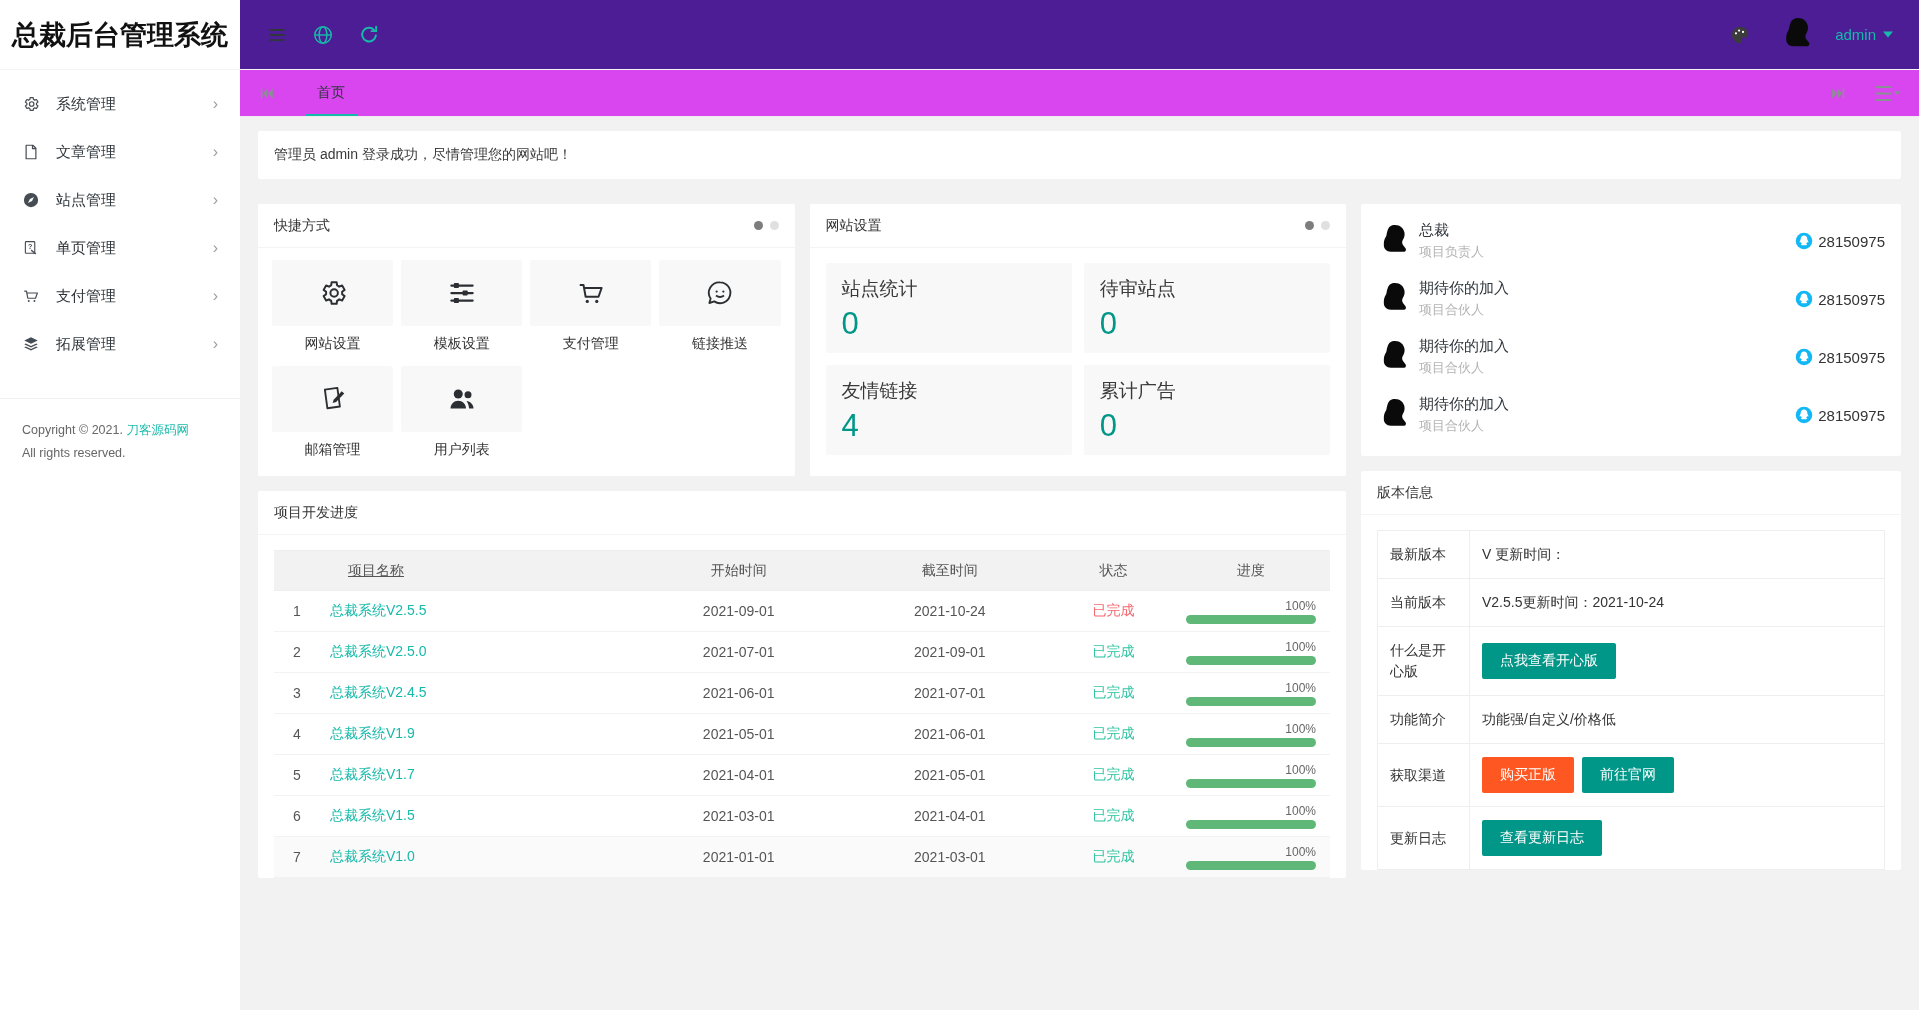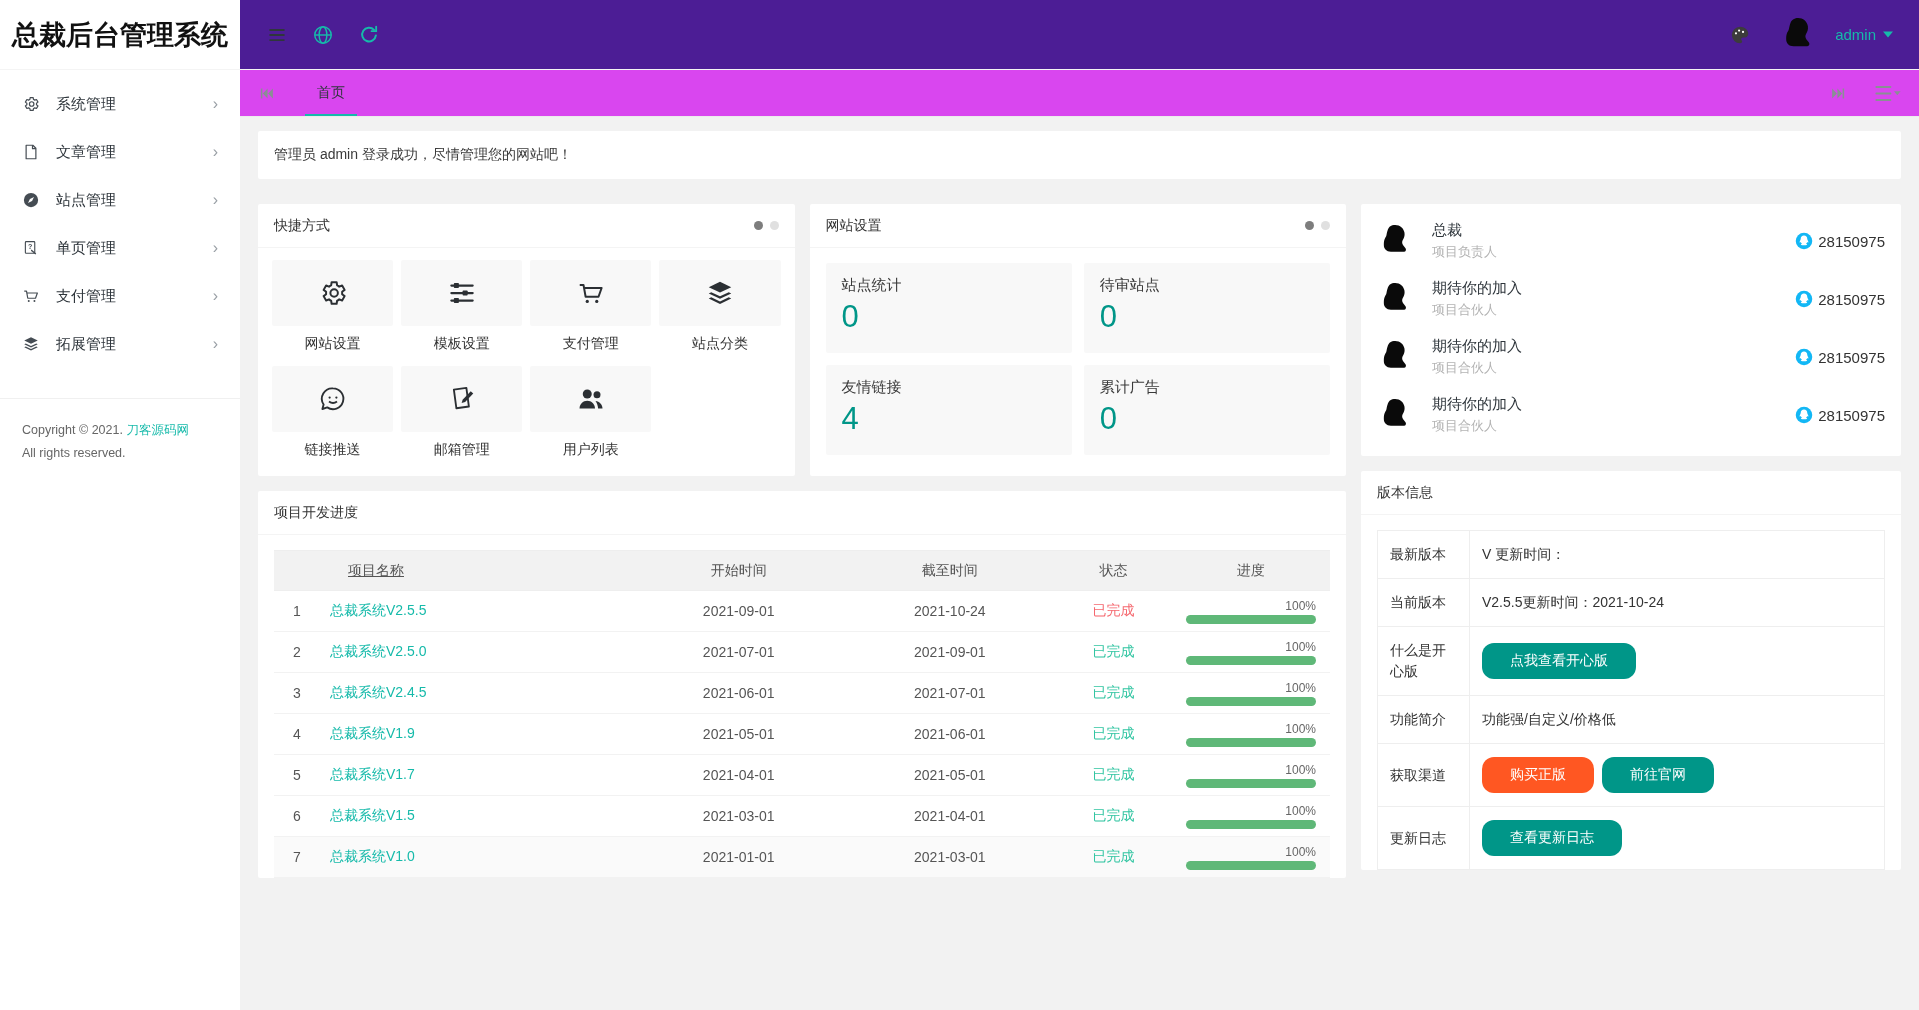--- a/index.html
+++ b/index.html
@@ -83,7 +83,7 @@
   .member { display:flex; align-items:center; padding:9px 16px; }
   .members-body { padding:8px 0 12px; }
   .ic-mavatar { width:40px; height:40px; color:#0a0a0a; flex:none; }
-  .m-info { margin-left:15px; }
+  .m-info { margin-left:2px; }
   .m-name { font-size:15px; color:#2f363c; }
   .m-role { font-size:13px; color:#b3b3b3; margin-top:3px; }
   .m-qq { margin-left:auto; display:flex; align-items:center; cursor:pointer; }

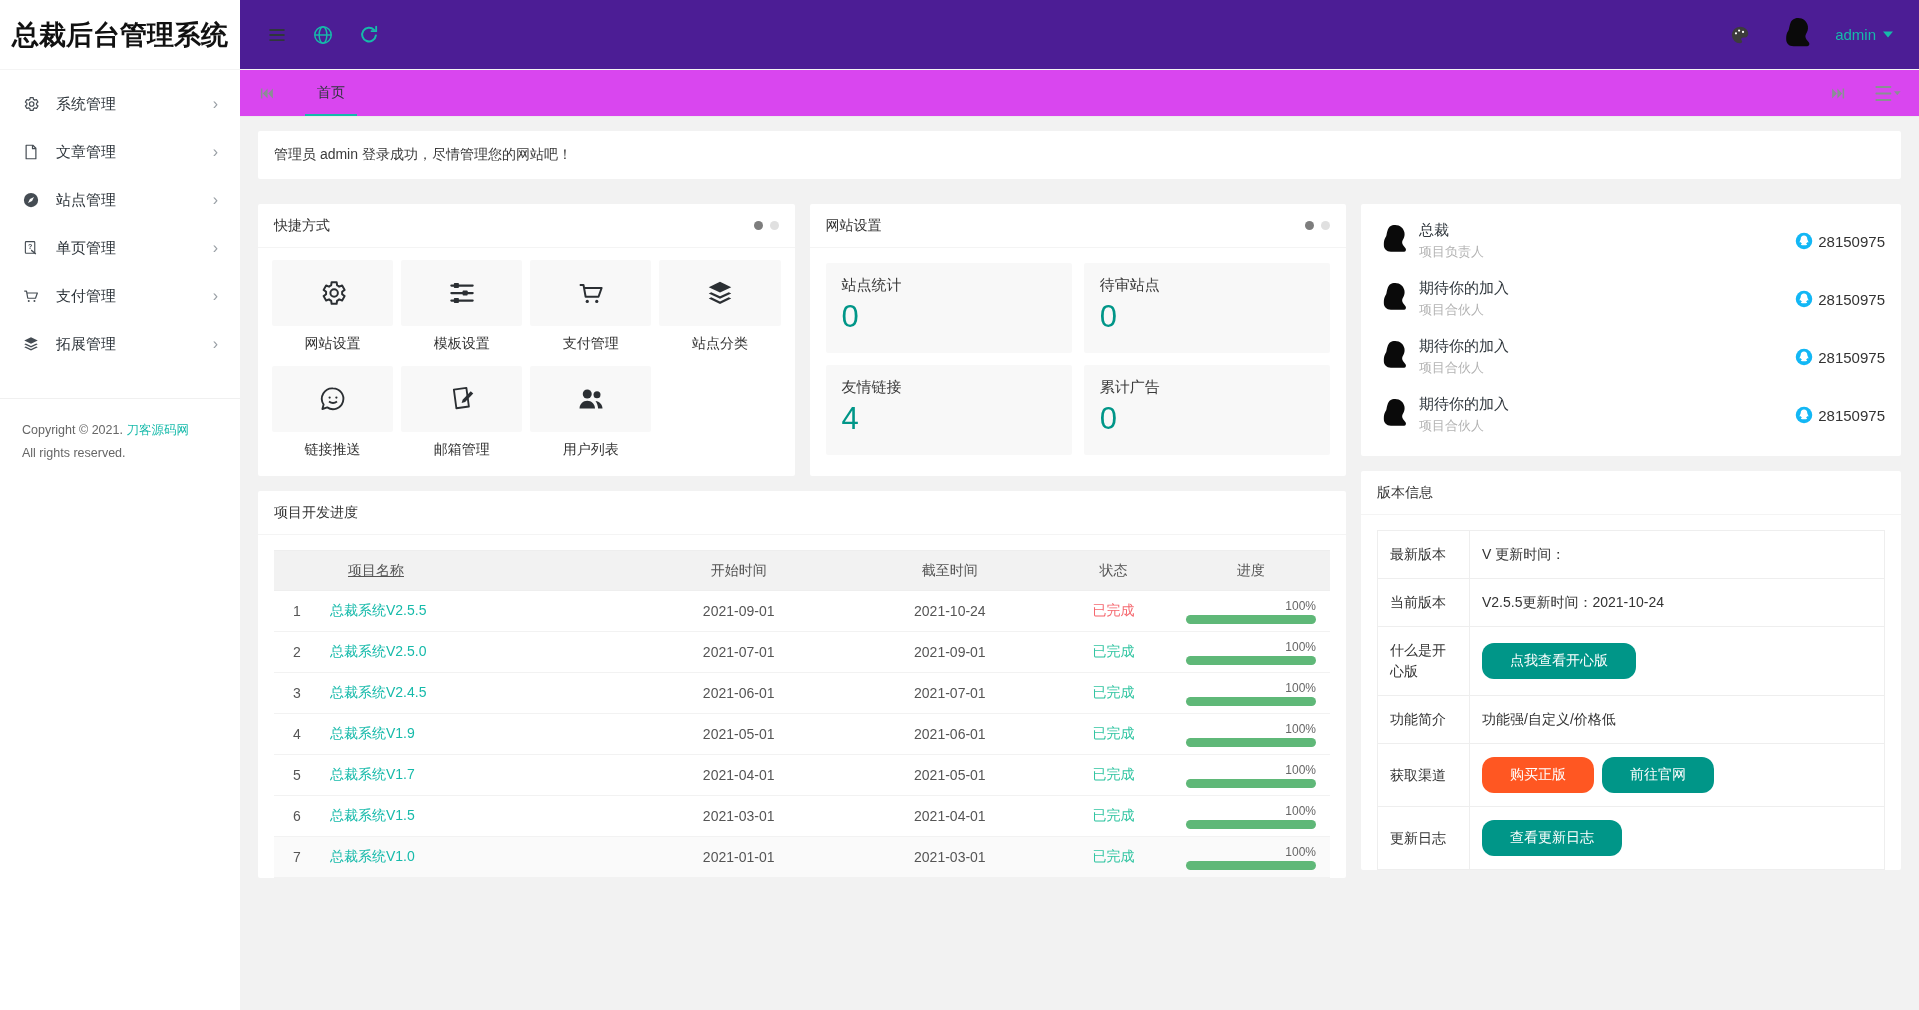--- a/index.html
+++ b/index.html
@@ -76,7 +76,7 @@
   
   .stat-grid { display:grid; grid-template-columns:repeat(2,1fr); gap:12px; padding:15px 16px; }
   .stat { background:#f8f8f8; border-radius:2px; padding:13px 16px 12px; height:90px; }
-  .stat-label { font-size:15px; color:#3a3a3a; }
+  .stat-label { font-size:19px; color:#3a3a3a; }
   .stat-value { font-size:31px; color:var(--stat); margin-top:4px; }
 
   

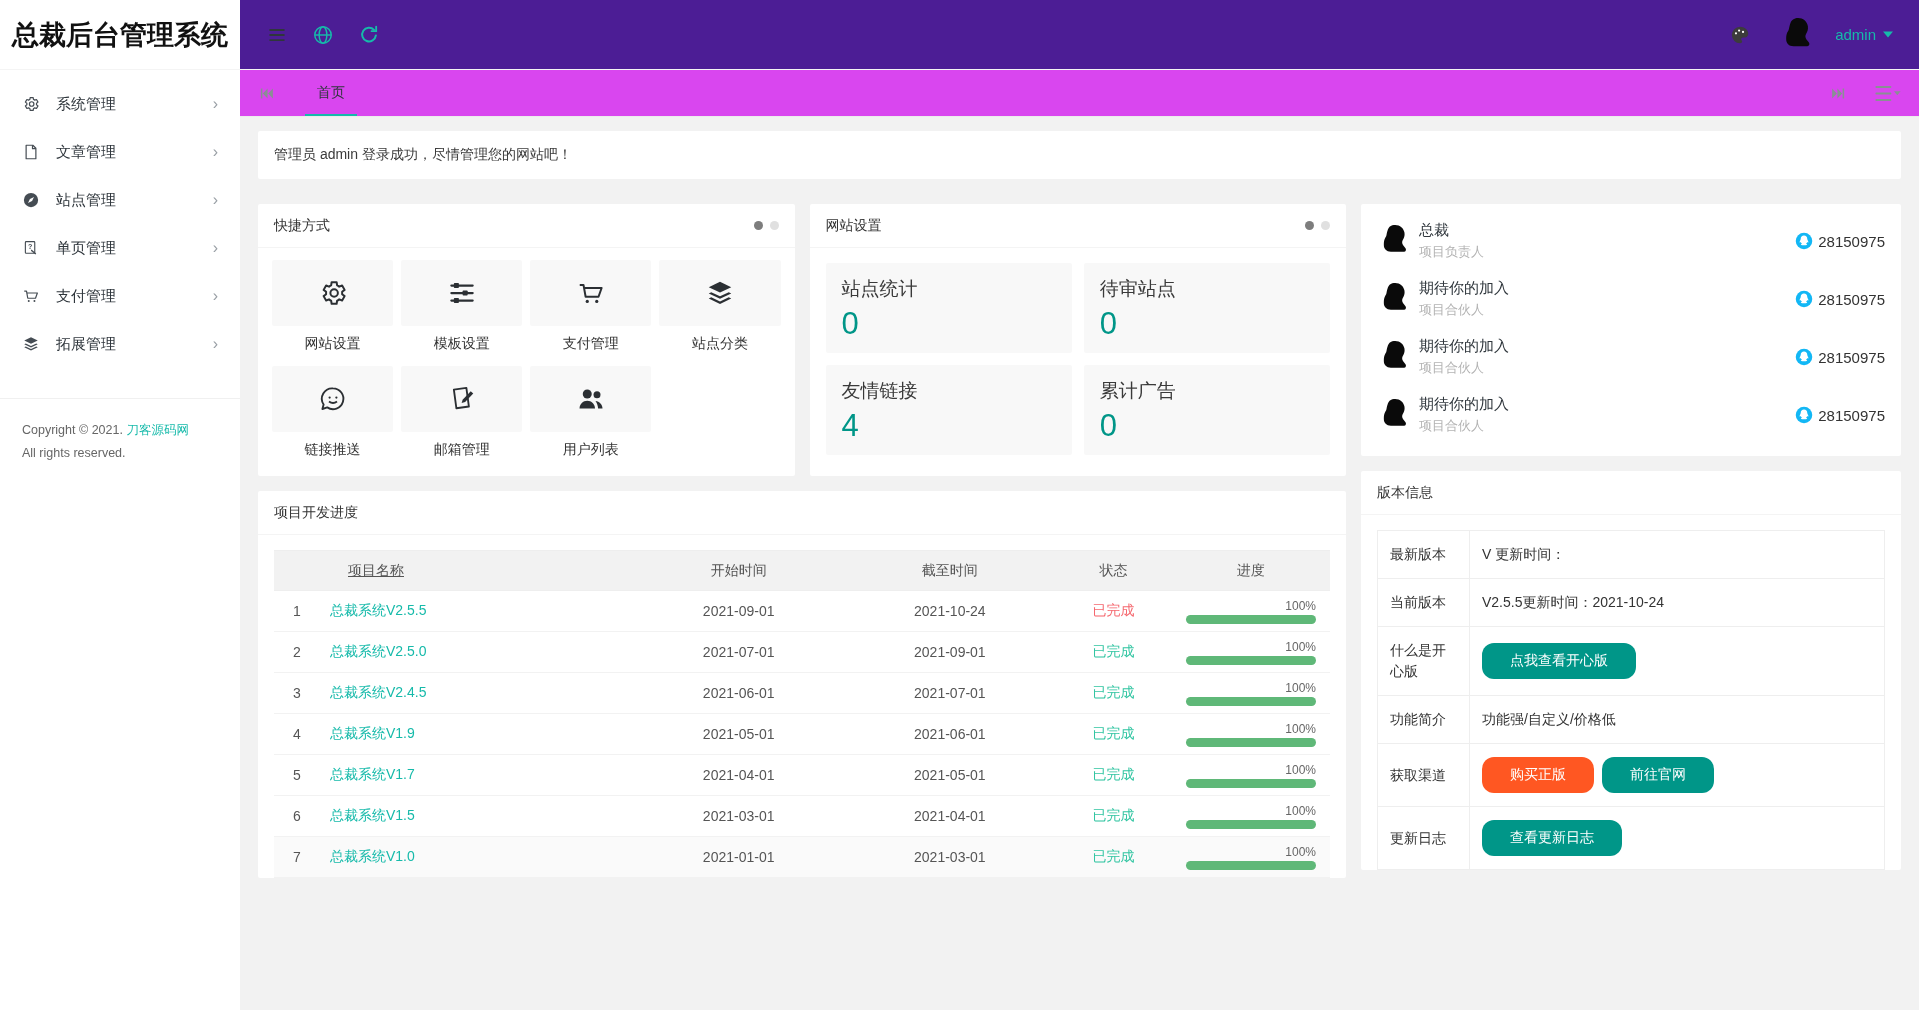--- a/index.html
+++ b/index.html
@@ -323,18 +323,6 @@
                   <div class="shortcut">
     <div class="tile">
       <span class="ic ic-28">
-                        <svg viewBox="0 0 24 24" fill="currentColor">
-                          <path d="M12 3l9 4.3-9 4.3-9-4.3z"></path>
-                          <path d="M5 11.3L3 12.3l9 4.3 9-4.3-2-1-7 3.3z"></path>
-                          <path d="M5 15.4l-2 1 9 4.3 9-4.3-2-1-7 3.3z"></path>
-                        </svg>
-                      </span>
-    </div>
-    <div class="sc-label">站点分类</div>
-  </div>
-                  <div class="shortcut">
-    <div class="tile">
-      <span class="ic ic-28">
                         <svg viewBox="0 0 24 24" fill="none" stroke="currentColor" stroke-width="1.5">
                           <path d="M12 3.5a8.3 8.3 0 1 1-4.6 15.2L3.5 20l1-3.6A8.3 8.3 0 0 1 12 3.5z" stroke-linejoin="round"></path>
                           <circle cx="9.3" cy="10.8" r=".9" fill="currentColor" stroke="none"></circle>

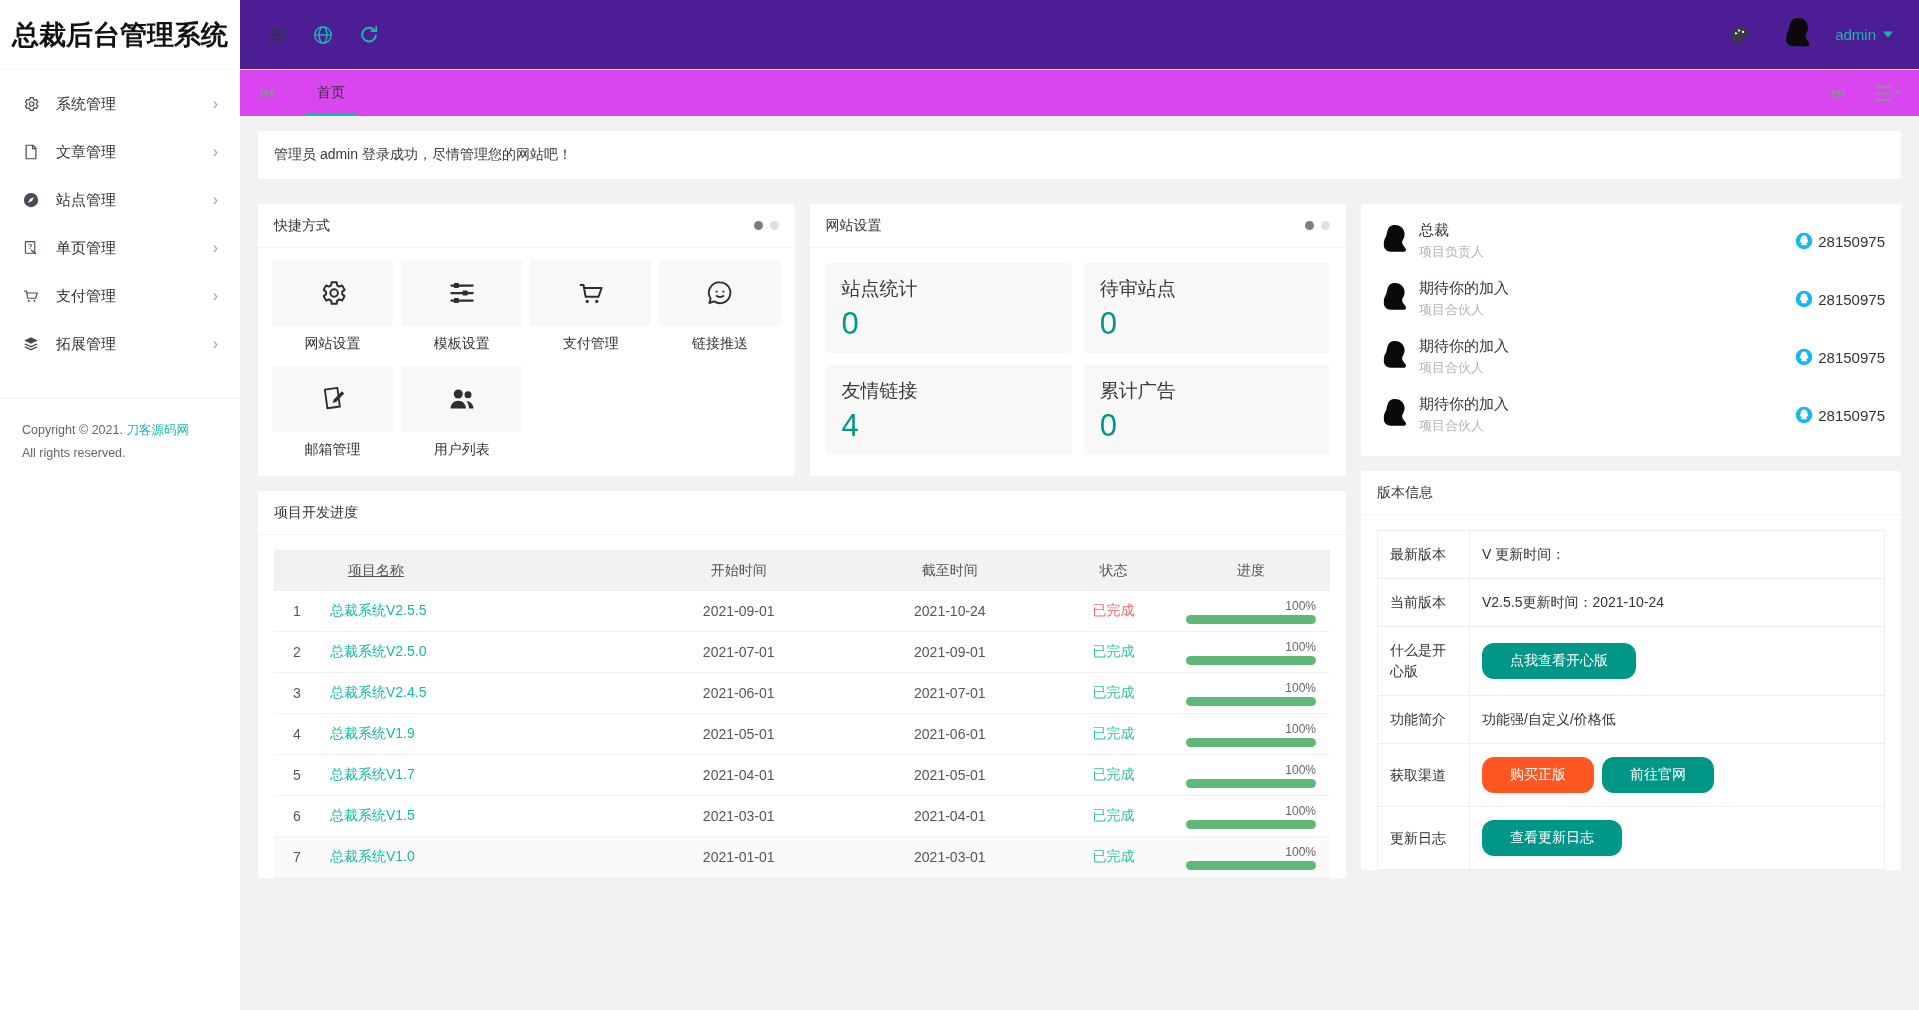--- a/index.html
+++ b/index.html
@@ -110,7 +110,7 @@
   .ver-table { width:calc(100% - 32px); margin:15px 16px; border-collapse:collapse; border:1px solid #eee; }
   .ver-table td { border:1px solid #eee; padding:13px 12px; font-size:14px; color:#333; }
   .v-label { width:92px; line-height:1.5; }
-  .btn { display:inline-block; border:none; color:#fff; font-size:14px; padding:9px 28px; border-radius:12px; cursor:pointer; margin-right:8px; font-family:inherit; }
+  .btn { display:inline-block; border:none; color:#fff; font-size:14px; padding:9px 18px; border-radius:2px; cursor:pointer; margin-right:8px; font-family:inherit; }
   .btn-teal { background:var(--btn-teal); }
   .btn-red { background:var(--btn-red); }
   .mb15 { margin-bottom:15px; }

